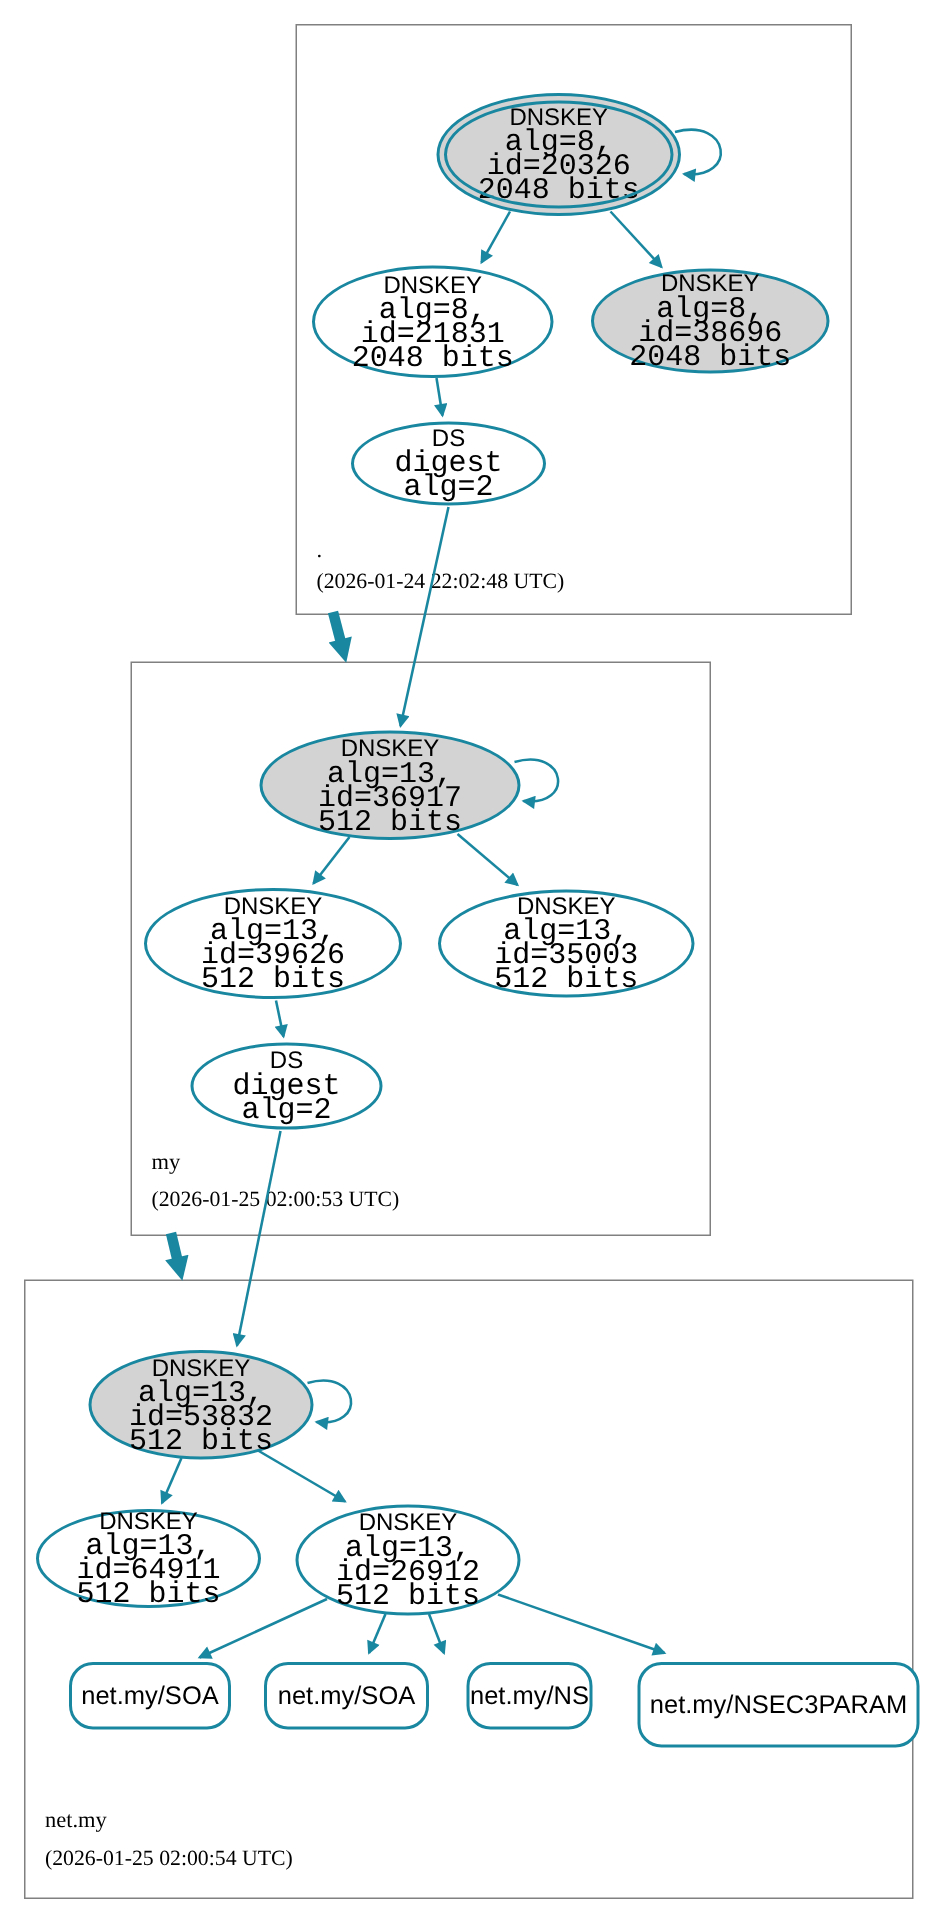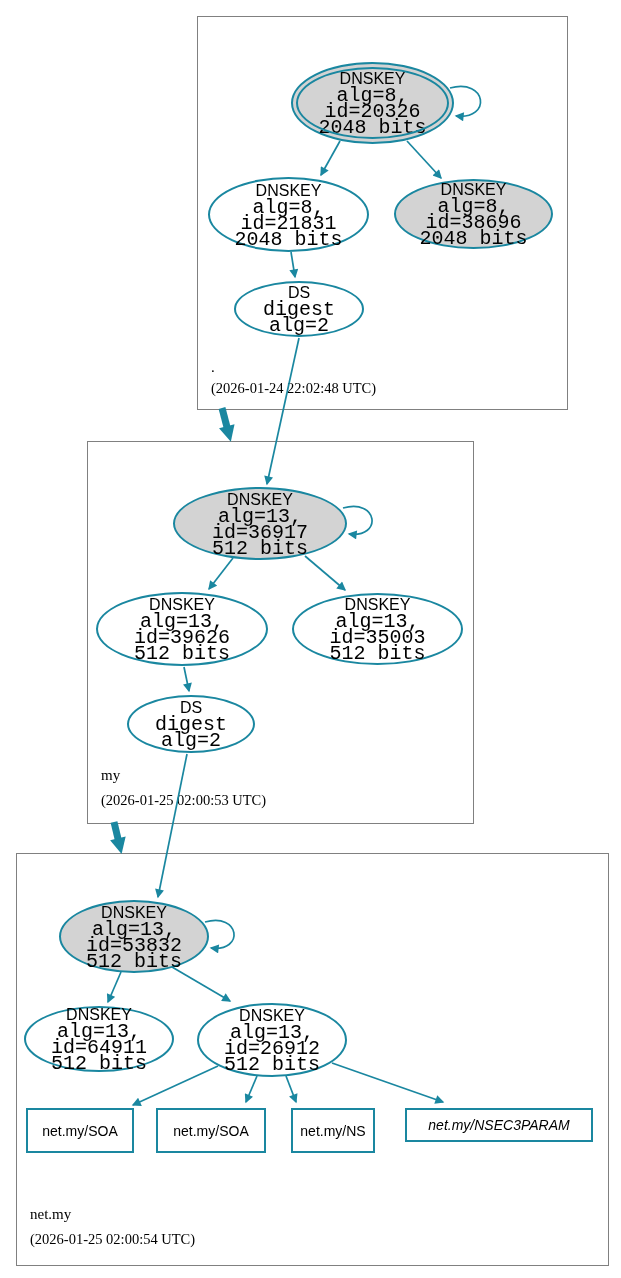--- a/index.html
+++ b/index.html
@@ -41,8 +41,8 @@
     font-family:Liberation Mono, monospace;font-size:20px;line-height:16px;
   }
   .rrset{
-    border:2px solid var(--edge);border-radius:0;background:var(--node-fill);
-    font-family:"Liberation Sans", sans-serif;font-size:14px;
+    border:2px solid var(--edge);border-radius:16px;background:var(--node-fill);
+    font-family:"Liberation Sans", sans-serif;font-size:17px;margin-left:20px;
   }
   .zone-label{
     position:absolute;z-index:1;font-family:"Liberation Serif", serif;

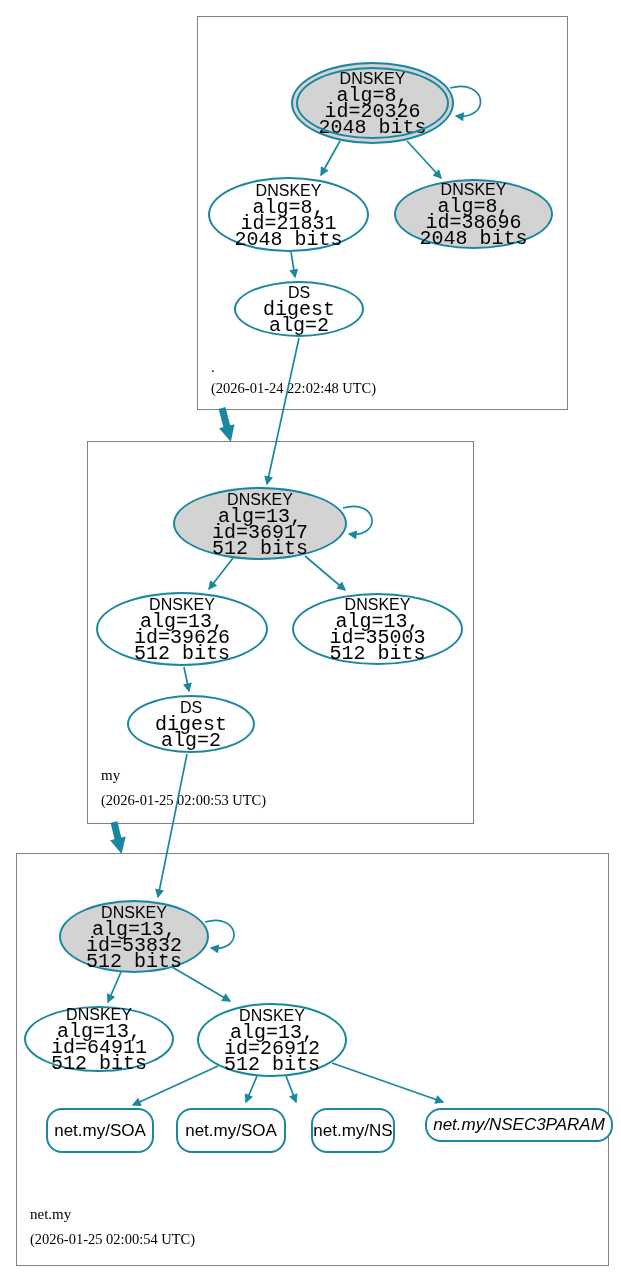--- a/index.html
+++ b/index.html
@@ -176,7 +176,7 @@
   <div class="node rrset" style="left:291px;top:1108px;width:84px;height:45px;">
     <div>net.my/NS</div>
   </div>
-  <div class="node rrset" style="left:405px;top:1108px;width:188px;height:34px;font-style:italic;">
+  <div class="node rrset" style="left:405px;top:1108px;width:188px;height:57px;">
     <div>net.my/NSEC3PARAM</div>
   </div>
 

